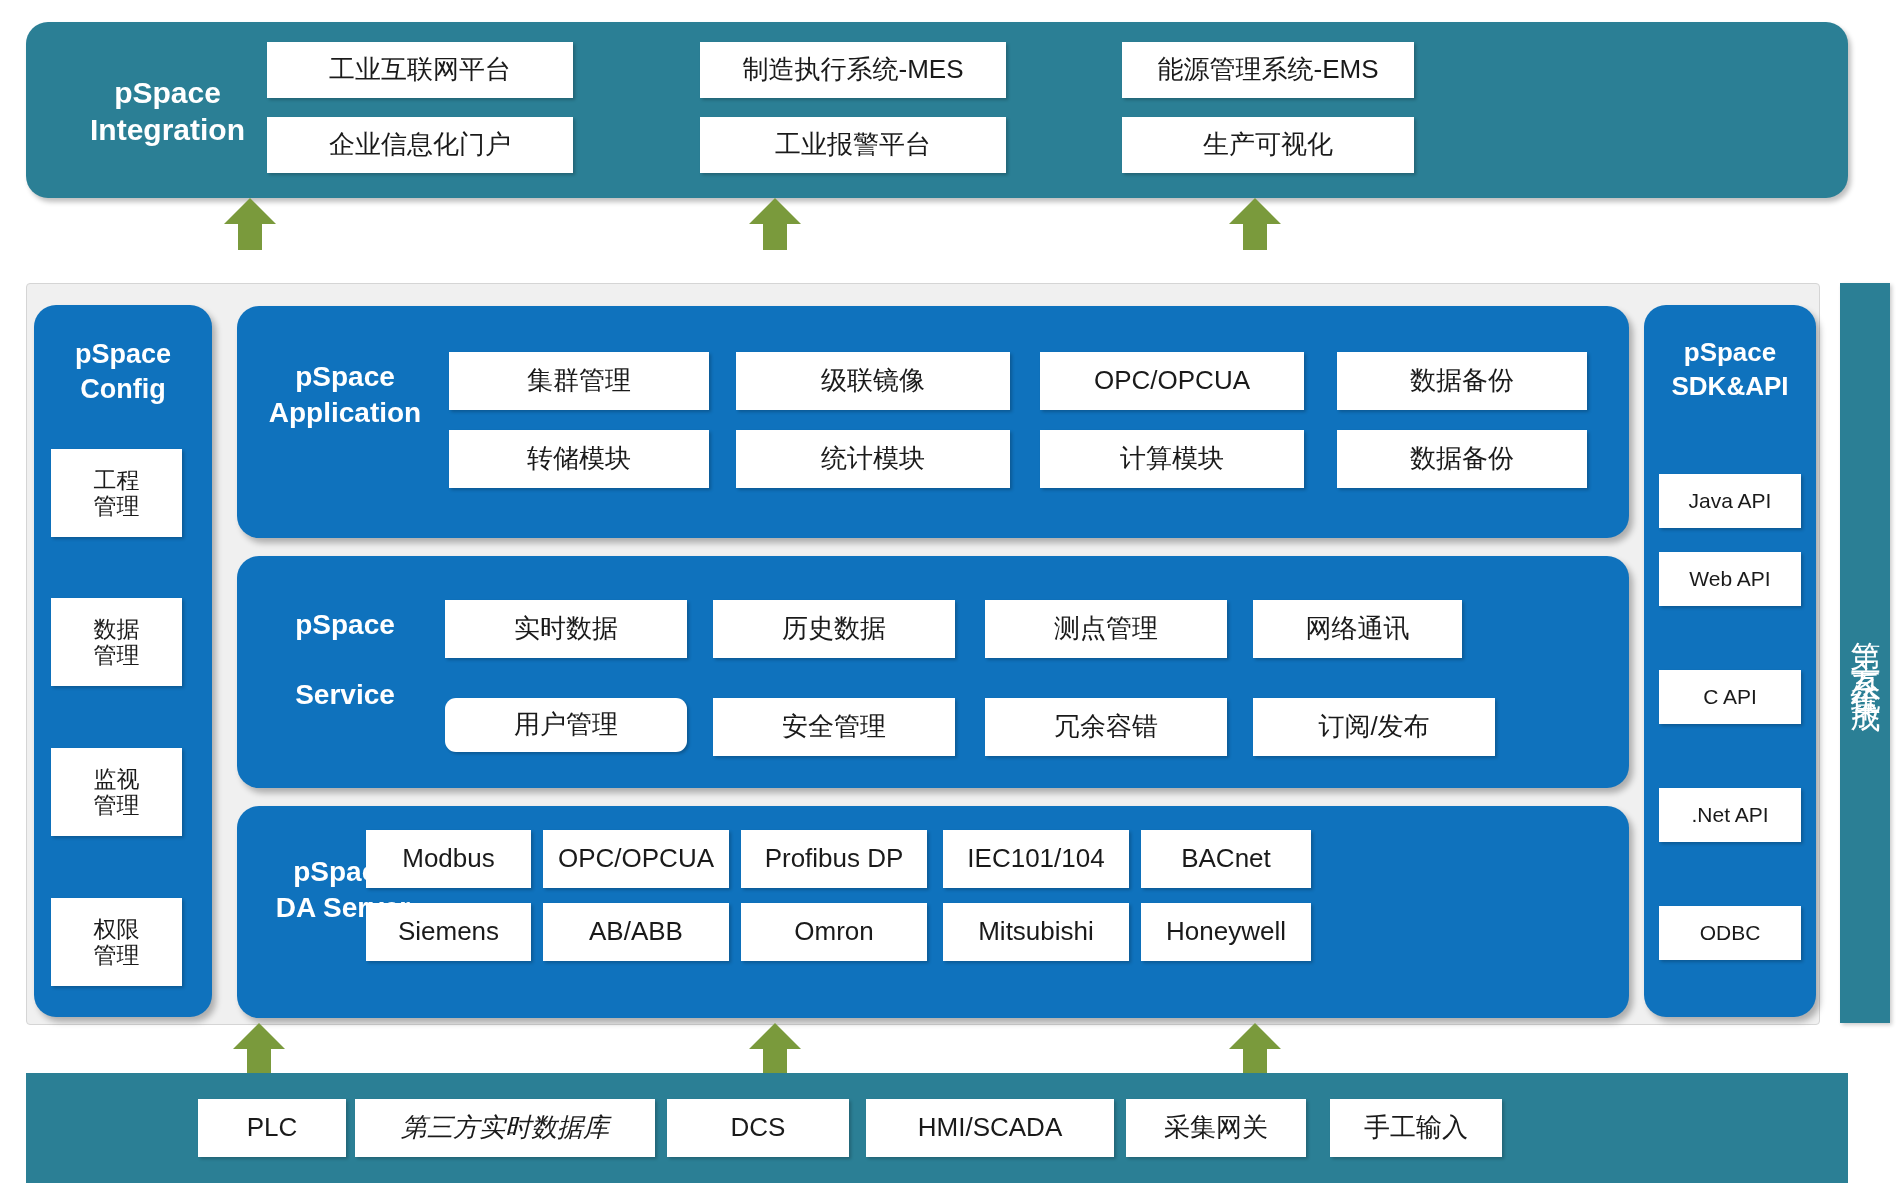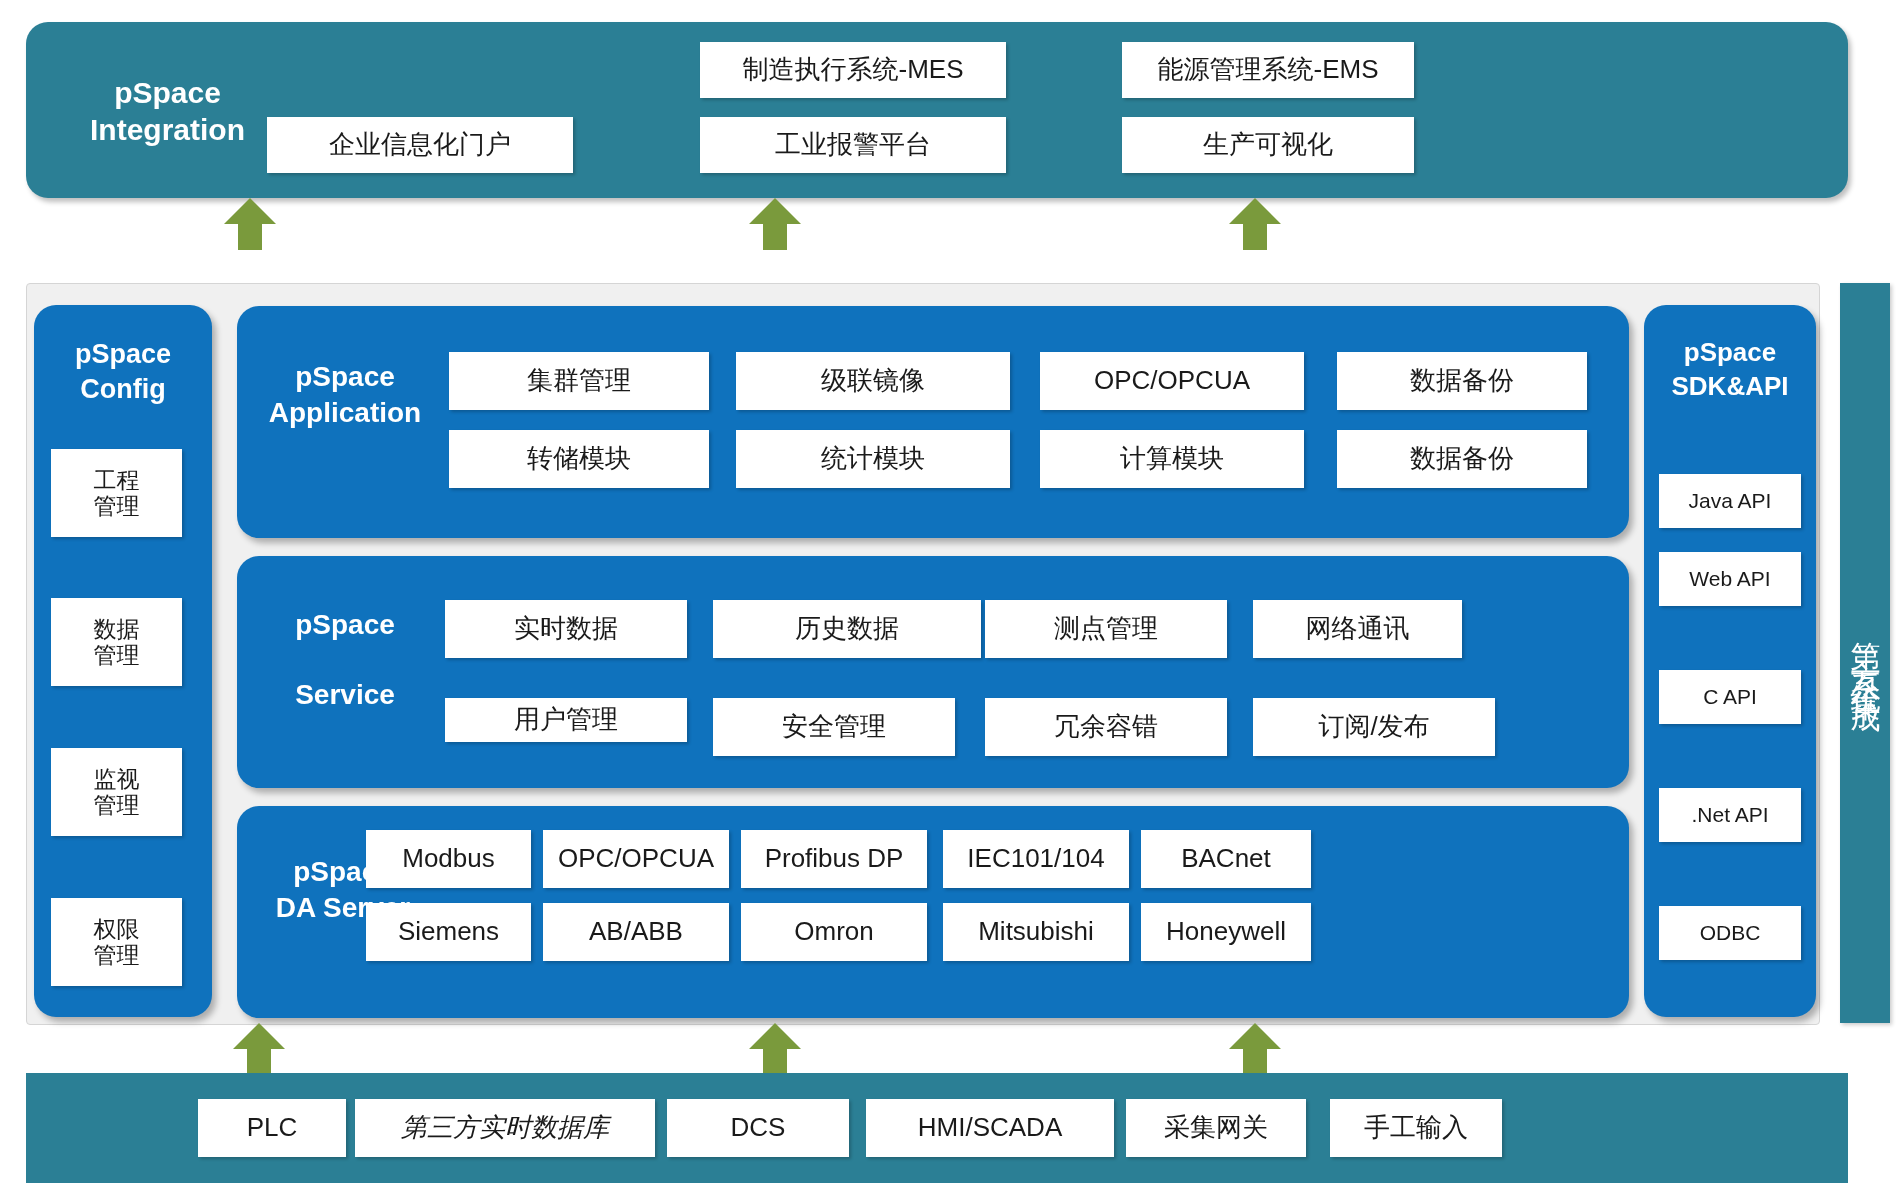--- a/index.html
+++ b/index.html
@@ -102,6 +102,9 @@
     <span>Integration</span>
   </div>
 
+  <div class="cell" style="position:absolute;left:267px;top:42px;width:306px;height:56px;">
+    <span>工业互联网平台</span>
+  </div>
   <div class="cell" style="position:absolute;left:267px;top:117px;width:306px;height:56px;">
     <span>企业信息化门户</span>
   </div>

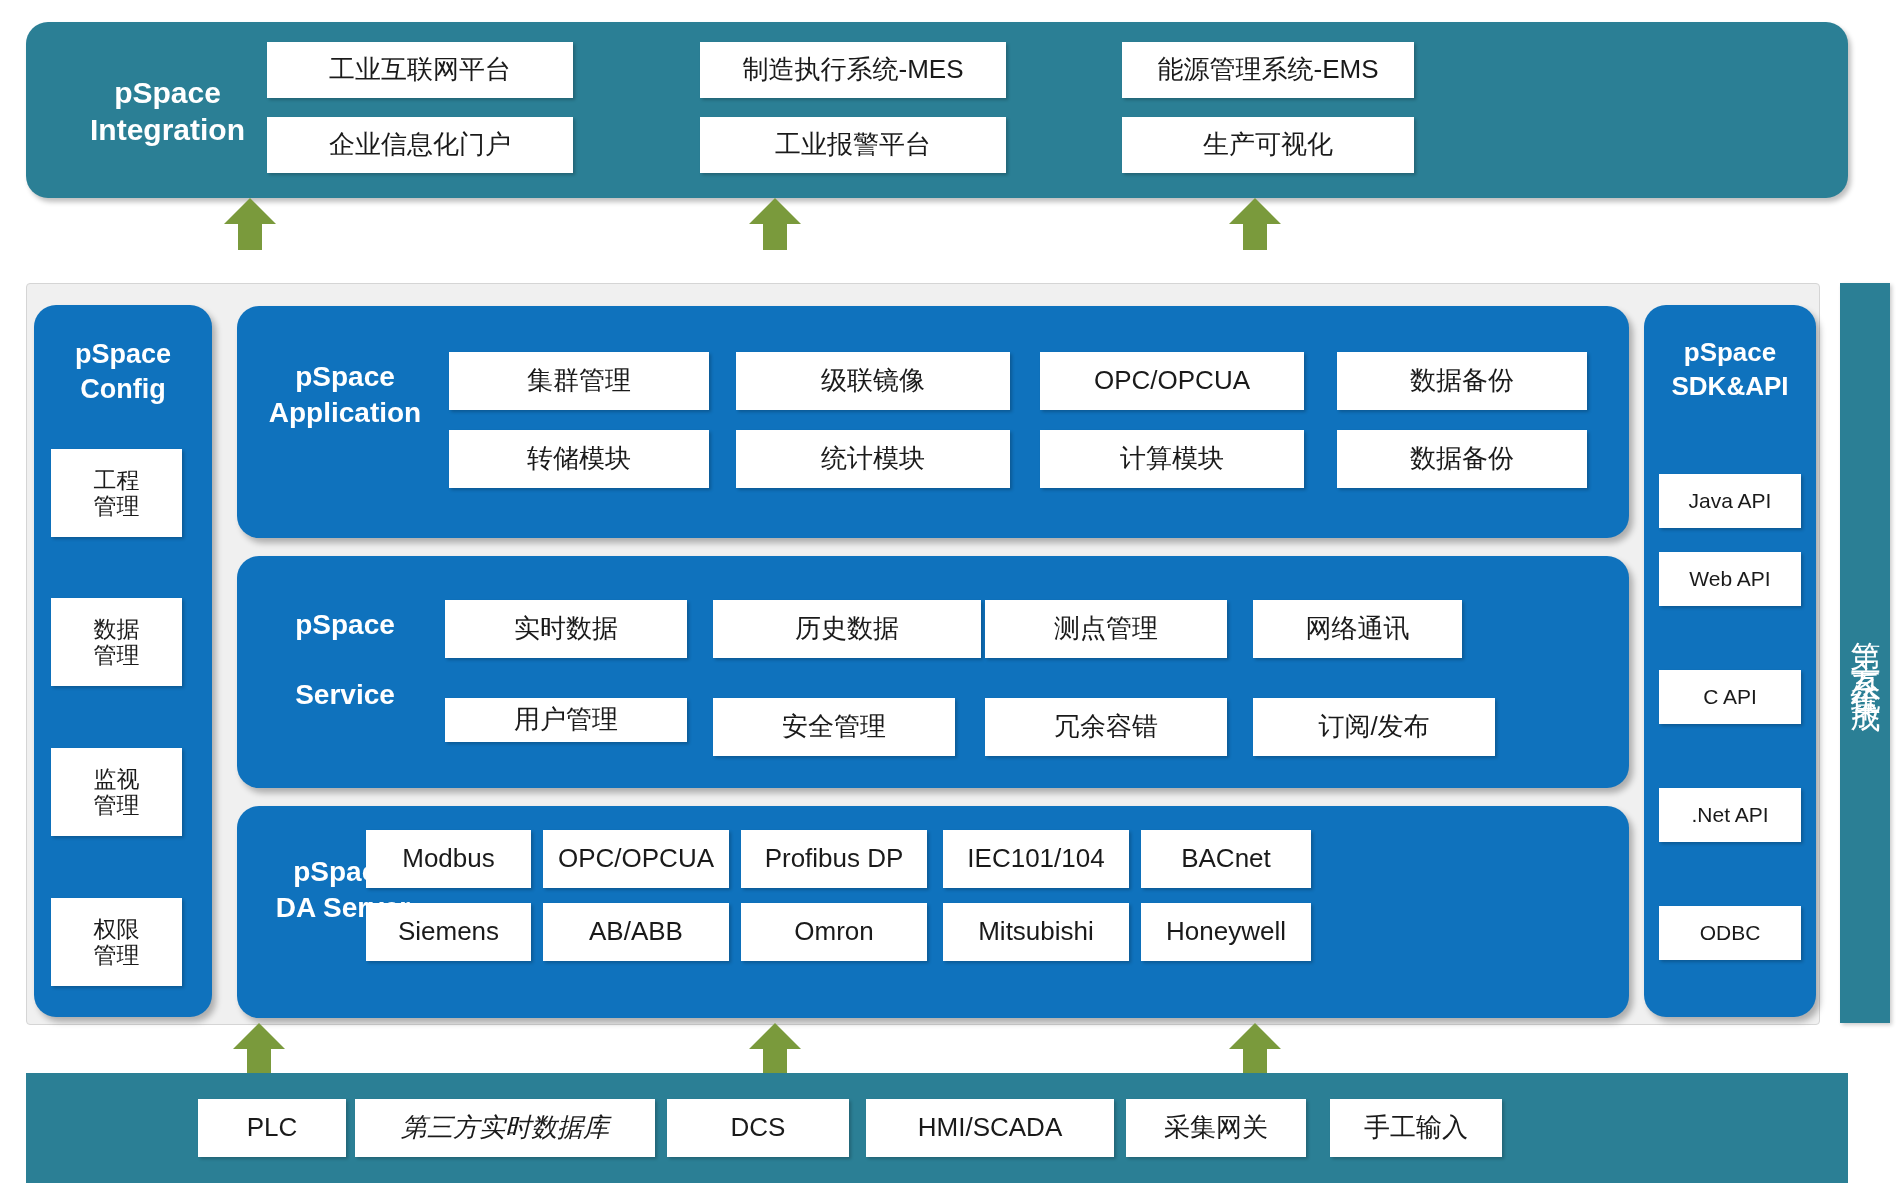--- a/index.html
+++ b/index.html
@@ -205,7 +205,7 @@
   <div class="cell" style="position:absolute;left:445px;top:600px;width:242px;height:58px;">
     <span>实时数据</span>
   </div>
-  <div class="cell" style="position:absolute;left:713px;top:600px;width:268px;height:58px;">
+  <div class="cell" style="position:absolute;left:713px;top:600px;width:242px;height:58px;">
     <span>历史数据</span>
   </div>
   <div class="cell" style="position:absolute;left:985px;top:600px;width:242px;height:58px;">

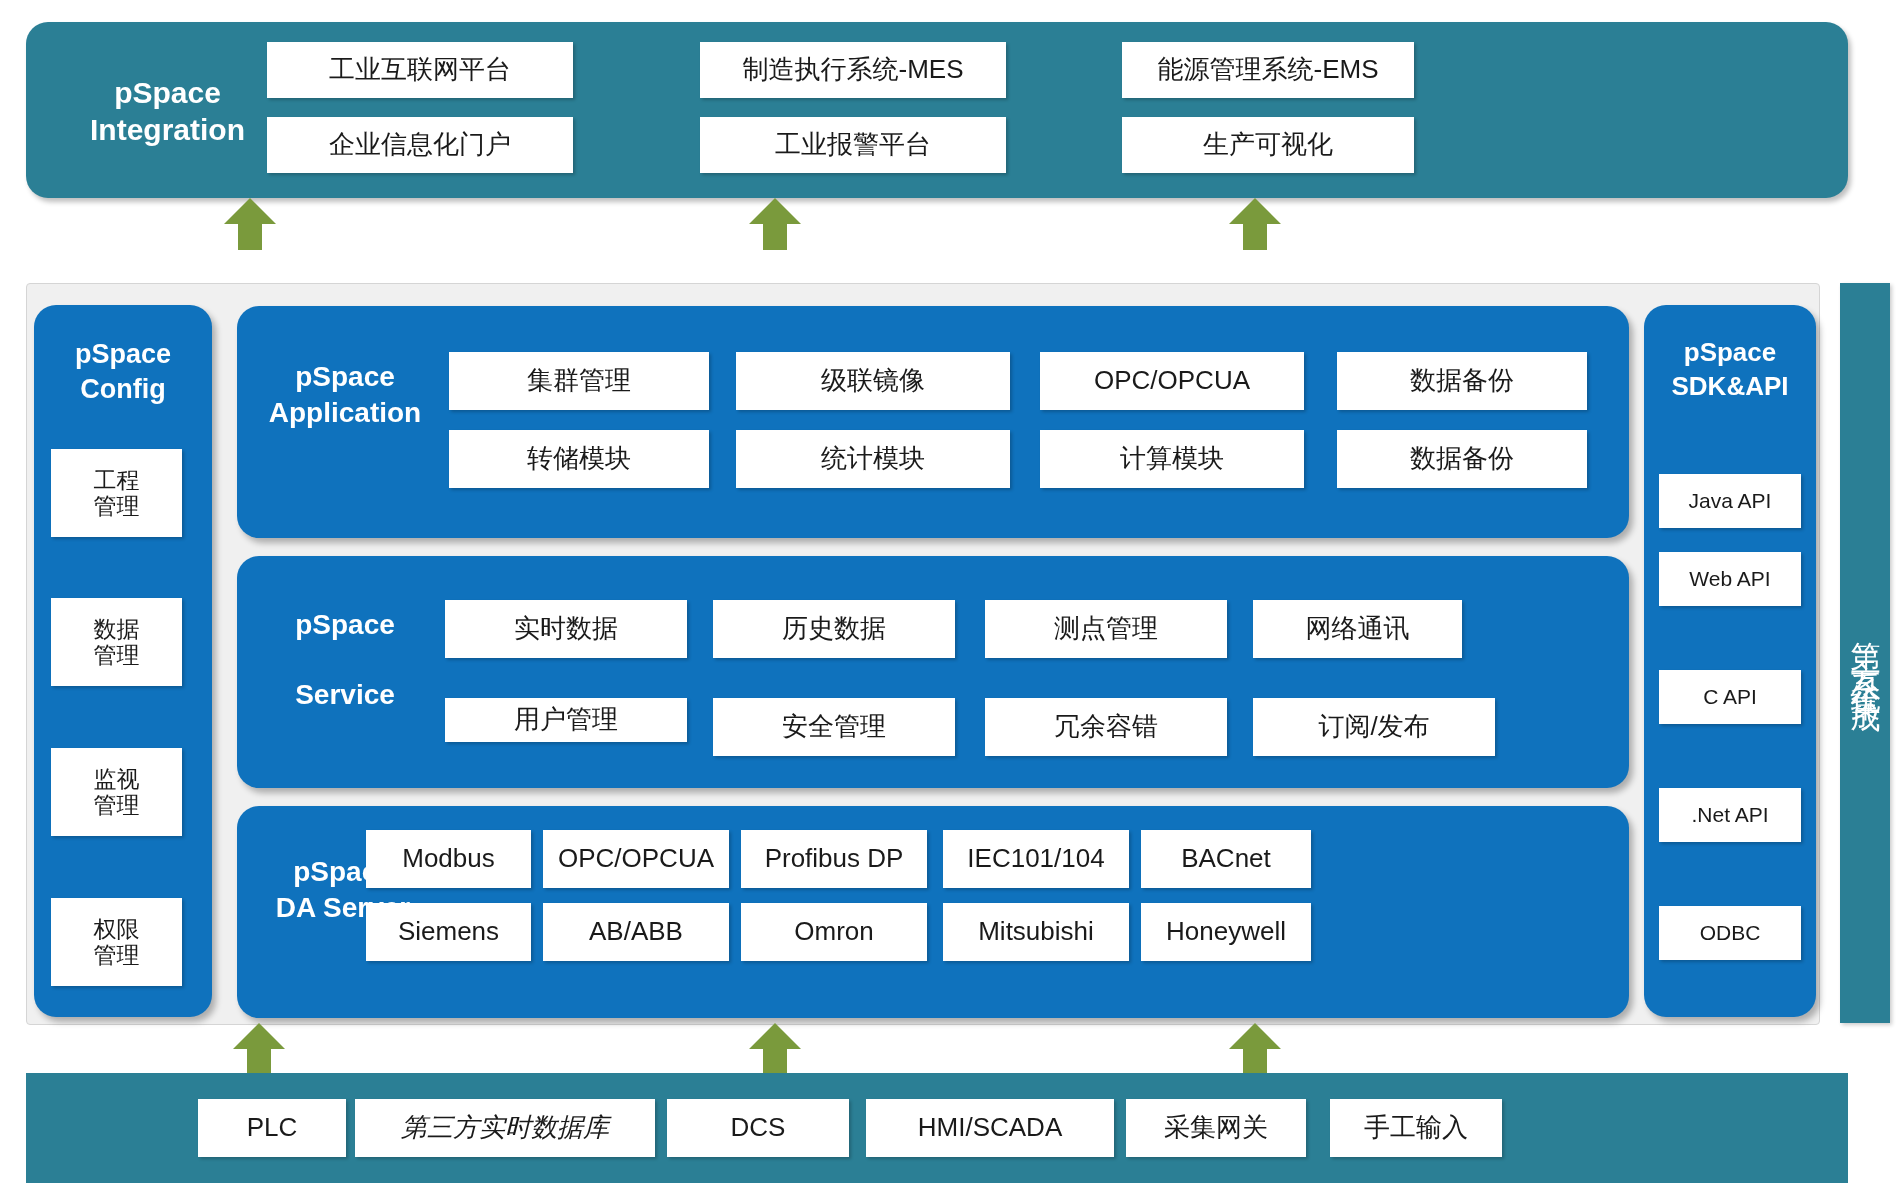--- a/index.html
+++ b/index.html
@@ -215,7 +215,7 @@
     <span>网络通讯</span>
   </div>
 
-  <div class="cell" style="position:absolute;left:445px;top:698px;width:242px;height:44px;">
+  <div class="cell" style="position:absolute;left:445px;top:698px;width:242px;height:54px;border-radius:11px;">
     <span>用户管理</span>
   </div>
   <div class="cell" style="position:absolute;left:713px;top:698px;width:242px;height:58px;">

